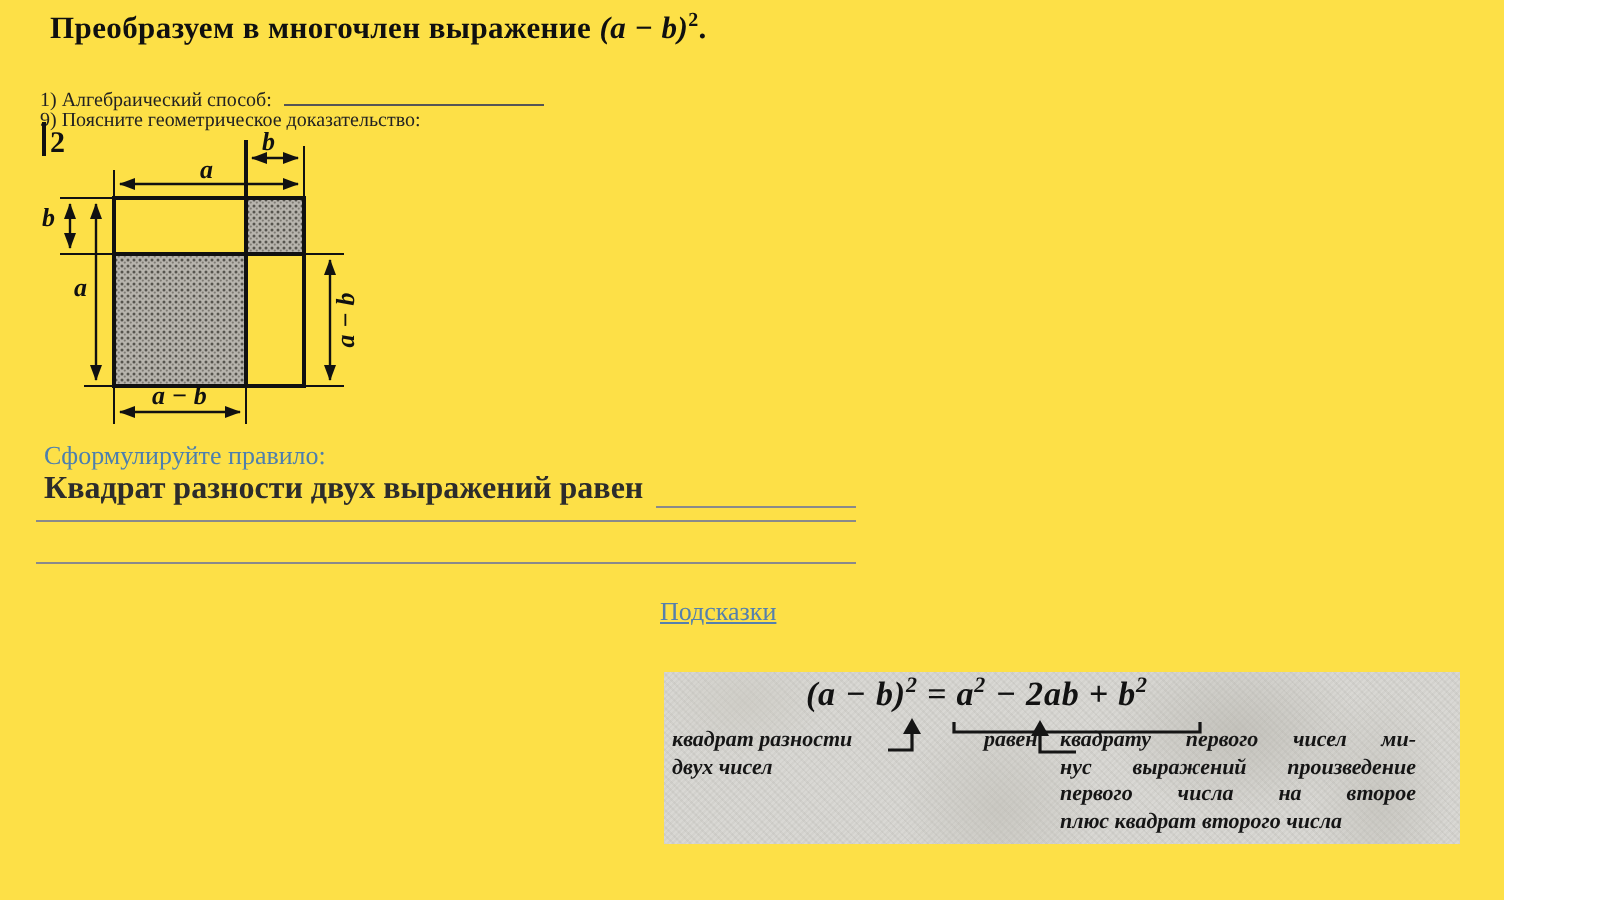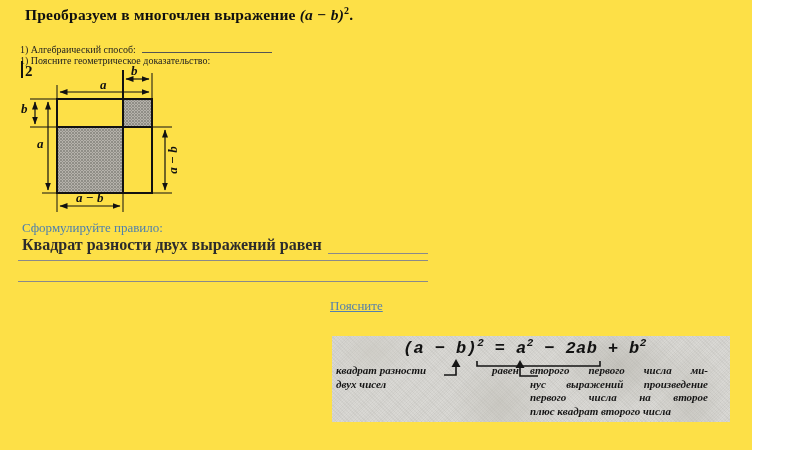--- a/index.html
+++ b/index.html
@@ -95,7 +95,7 @@
     <span>1) Алгебраический способ:</span><span class="blank b1"></span>
   </div>
   <div class="task t2">
-    <span>1) Поясните геометрическое доказательство:</span>
+    <span>9) Поясните геометрическое доказательство:</span>
   </div>
 
   <svg class="diagram" width="180" height="162" viewBox="16 56 180 162">

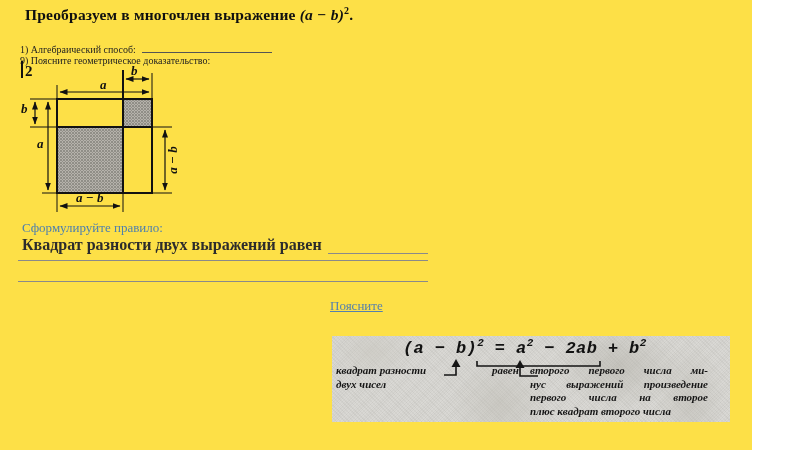--- a/index.html
+++ b/index.html
@@ -148,7 +148,7 @@
   <div class="hline l2"></div>
   <div class="hline l3"></div>
 
-  <a class="hints-link">Поясните</a>
+  <a class="hints-link">Подсказки</a>
 
   <div class="hint-card">
     <div class="hint-formula">

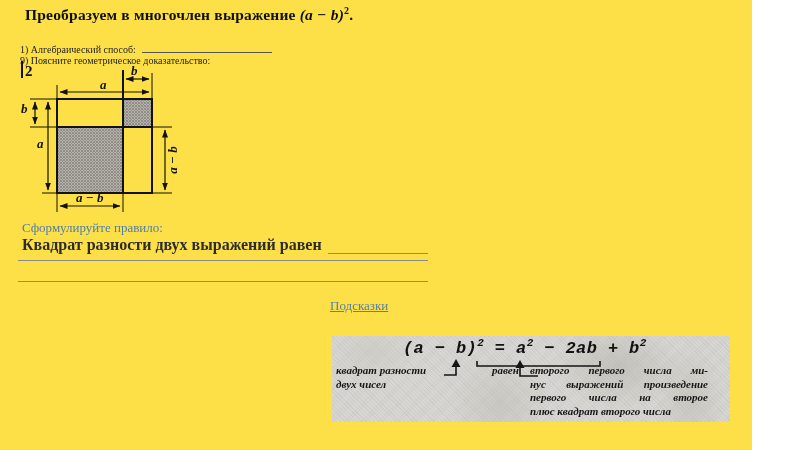--- a/index.html
+++ b/index.html
@@ -68,7 +68,7 @@
   }
   .hint-formula{
     position:absolute;left:71px;top:1px;font-size:17px;font-weight:bold;font-style:italic;
-    color:#121212;white-space:nowrap;letter-spacing:.4px;font-family:Liberation Mono, monospace;
+    color:#121212;white-space:nowrap;letter-spacing:.4px;
   }
   .hint-formula sup{font-size:11px;}
   .hint-label{

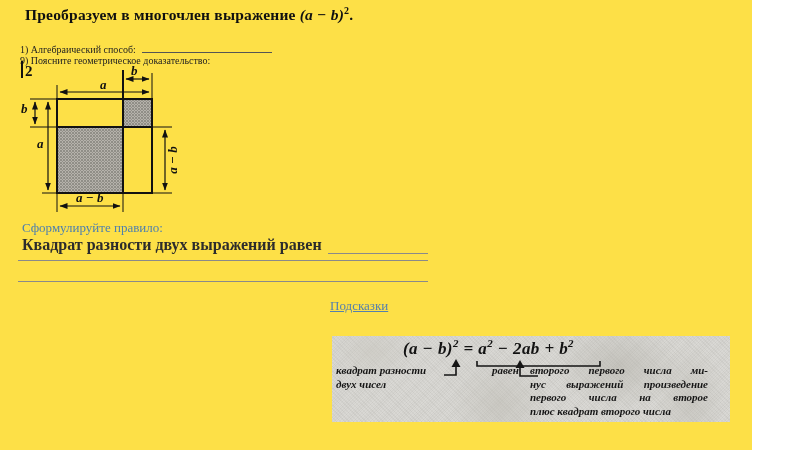--- a/index.html
+++ b/index.html
@@ -169,7 +169,7 @@
     </div>
     <div class="hint-label hl-eq">равен</div>
     <div class="hint-label hl-right">
-      <span class="ln j">второго первого числа ми-</span>
+      <span class="ln j">квадрату первого чисел ми-</span>
       <span class="ln j">нус выражений произведение</span>
       <span class="ln j">первого числа на второе</span>
       <span class="ln">плюс квадрат второго числа</span>

